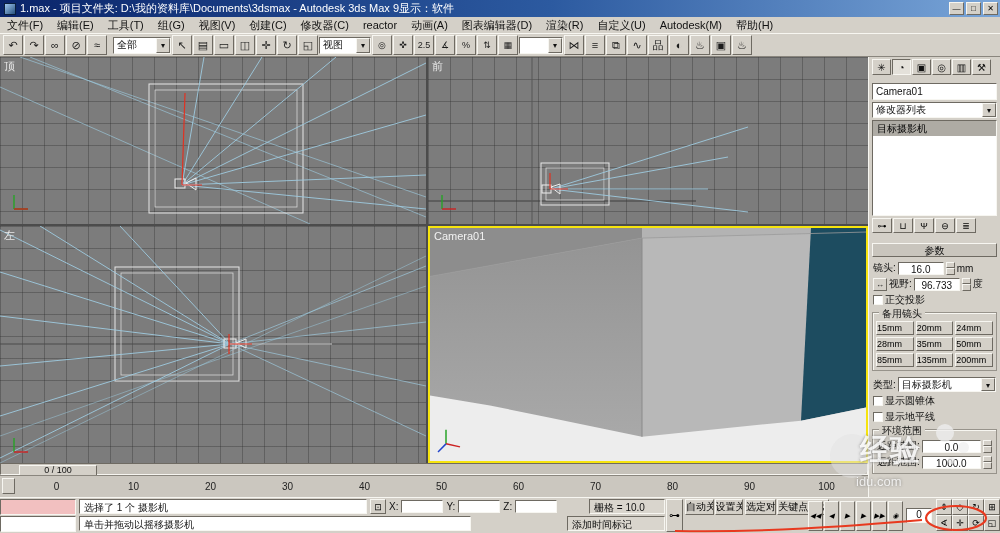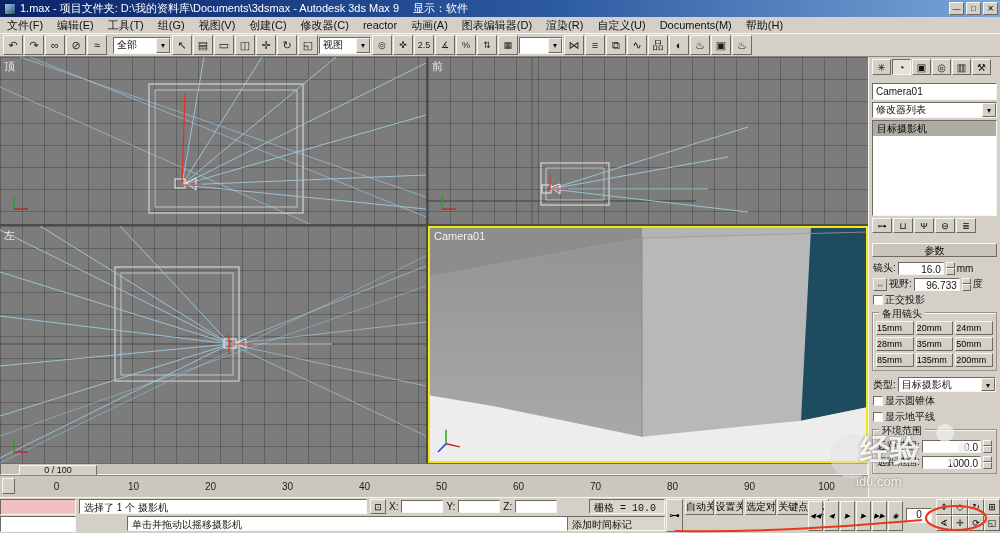--- a/index.html
+++ b/index.html
@@ -14,7 +14,7 @@
   .titlebar { position:absolute; left:0; top:0; width:1000px; height:17px; background:linear-gradient(90deg,#0a246a 0%,#2c5aa0 55%,#79a5d8 100%); color:#fff; display:flex; align-items:center; padding:0 2px; }
   .appicon { width:12px; height:12px; margin:0 4px 0 2px; background:linear-gradient(135deg,#9fc7ef,#28517e); border:1px solid #0a1e3c; }
   .titletext { font-size:11px; white-space:nowrap; overflow:hidden; }
-  .displaymode { font-size:11px; margin-left:14px; white-space:nowrap; }
+  .displaymode { font-size:11px; white-space:nowrap; }
   .winbtns { margin-left:auto; display:flex; gap:2px; }
   .winbtn { width:15px; height:13px; background:#d4d0c8; color:#000; font-size:8px; line-height:11px; text-align:center; }
 

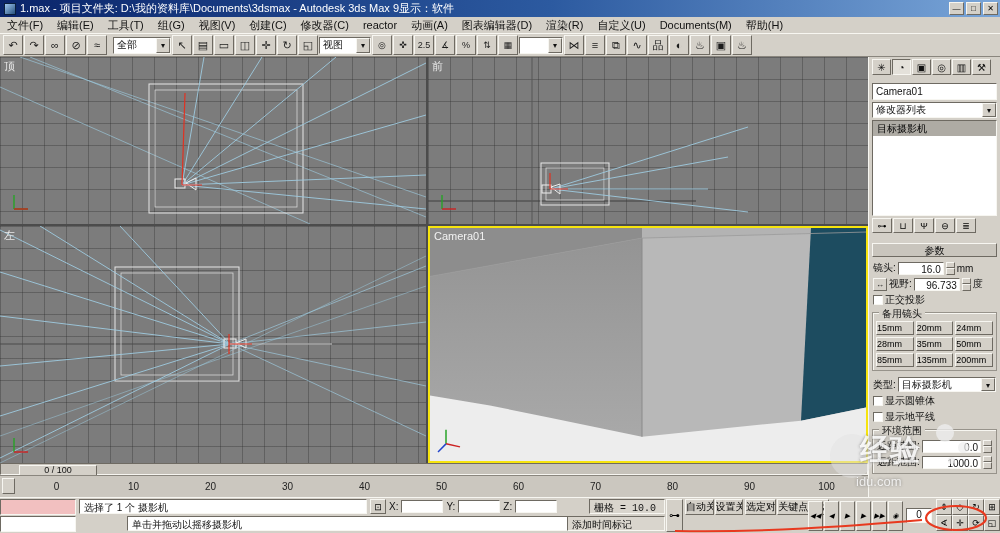--- a/index.html
+++ b/index.html
@@ -134,7 +134,7 @@
       <span class="menu-item">图表编辑器(D)</span>
       <span class="menu-item">渲染(R)</span>
       <span class="menu-item">自定义(U)</span>
-      <span class="menu-item">Documents(M)</span>
+      <span class="menu-item">Autodesk(M)</span>
       <span class="menu-item">帮助(H)</span>
     </div>
 

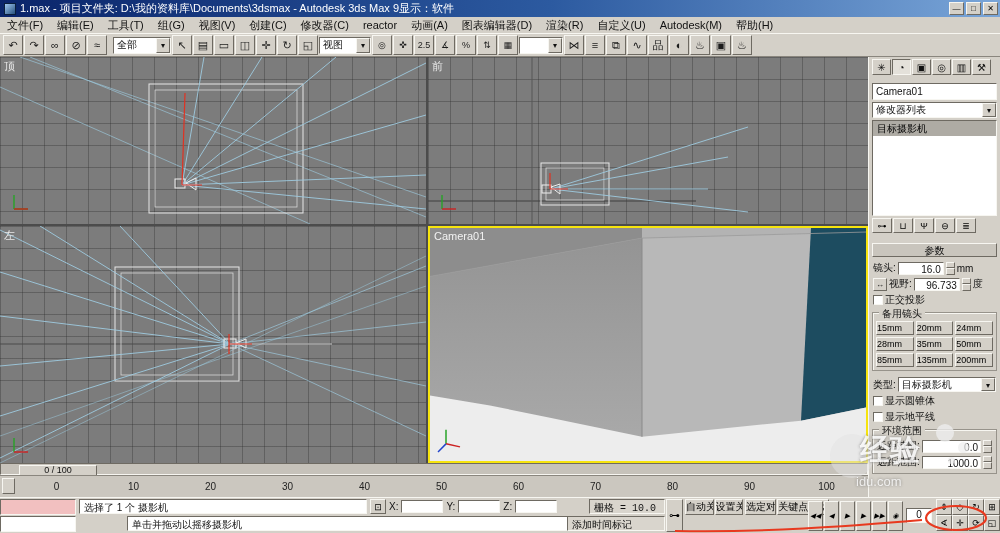--- a/index.html
+++ b/index.html
@@ -57,7 +57,7 @@
   .rollout-h { height:14px; background:#c9c5bd; text-align:center; font-size:10px; line-height:13px; margin-bottom:3px; }
   .row { display:flex; align-items:center; padding:1px 1px; gap:2px; }
   .lbl { white-space:nowrap; }
-  .fld { background:#fff; height:13px; font-size:10px; padding:1px 2px; flex:1; text-align:right; }
+  .fld { background:#fff; height:13px; font-size:10px; padding:1px 2px; flex:1; text-align:center; }
   .spin { width:9px; height:13px; display:flex; flex-direction:column; }
   .spin::before, .spin::after { content:""; flex:1; background:#d4d0c8; border:1px solid; border-color:#f7f6f1 #6e6a62 #6e6a62 #f7f6f1; }
   .cb { width:10px; height:10px; background:#fff; display:inline-block; flex:none; }

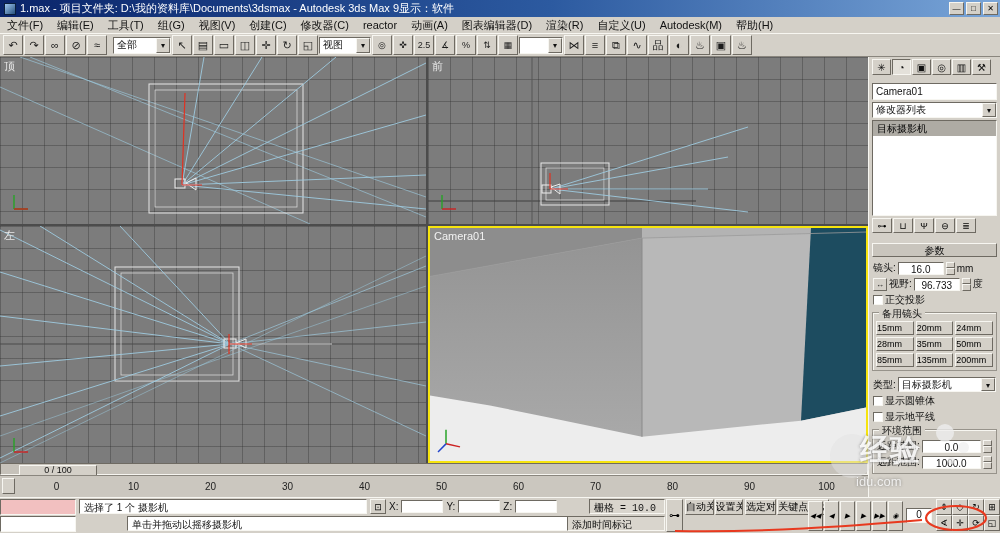--- a/index.html
+++ b/index.html
@@ -78,7 +78,7 @@
   .mlist-top { position:absolute; left:0; top:1px; width:76px; height:16px; background:#f2c0c0; }
   .mlist-bot { position:absolute; left:0; top:18px; width:76px; height:16px; background:#fff; }
   .sfield { position:absolute; background:#fff; height:15px; font-size:10px; padding:1px 4px; white-space:nowrap; overflow:hidden; }
-  .gfield { position:absolute; background:#d9d5cd; height:15px; font-size:10px; padding:1px 4px; white-space:nowrap;font-family:Liberation Mono, monospace; }
+  .gfield { position:absolute; background:#d9d5cd; height:15px; font-size:10px; padding:1px 4px; white-space:nowrap; }
   .lockbtn { position:absolute; left:370px; top:1px; width:16px; height:15px; background:#d4d0c8; font-size:9px; text-align:center; }
   .xyz { position:absolute; left:389px; top:1px; height:15px; display:flex; align-items:center; gap:3px; font-size:10px; }
   .xyz .fld { width:42px; flex:none; }

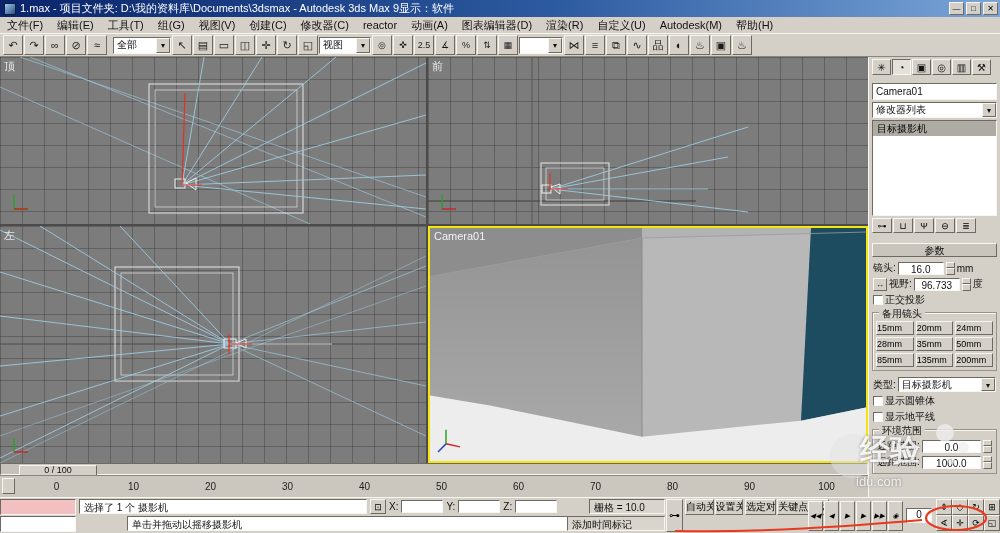--- a/index.html
+++ b/index.html
@@ -468,7 +468,7 @@
     <div class="mlist-bot bi"></div>
 
     <div class="sfield bi" style="left:79px;top:1px;width:288px;">选择了 1 个 摄影机</div>
-    <div class="sfield bi" style="left:79px;top:18px;width:484px;margin-left:48px;">单击并拖动以摇移摄影机</div>
+    <div class="sfield bi" style="left:79px;top:18px;width:392px;">单击并拖动以摇移摄影机</div>
     <div class="gfield bi" style="left:567px;top:18px;width:98px;">添加时间标记</div>
     <div class="gfield bi" style="left:589px;top:1px;width:76px;">栅格 = 10.0</div>
 

